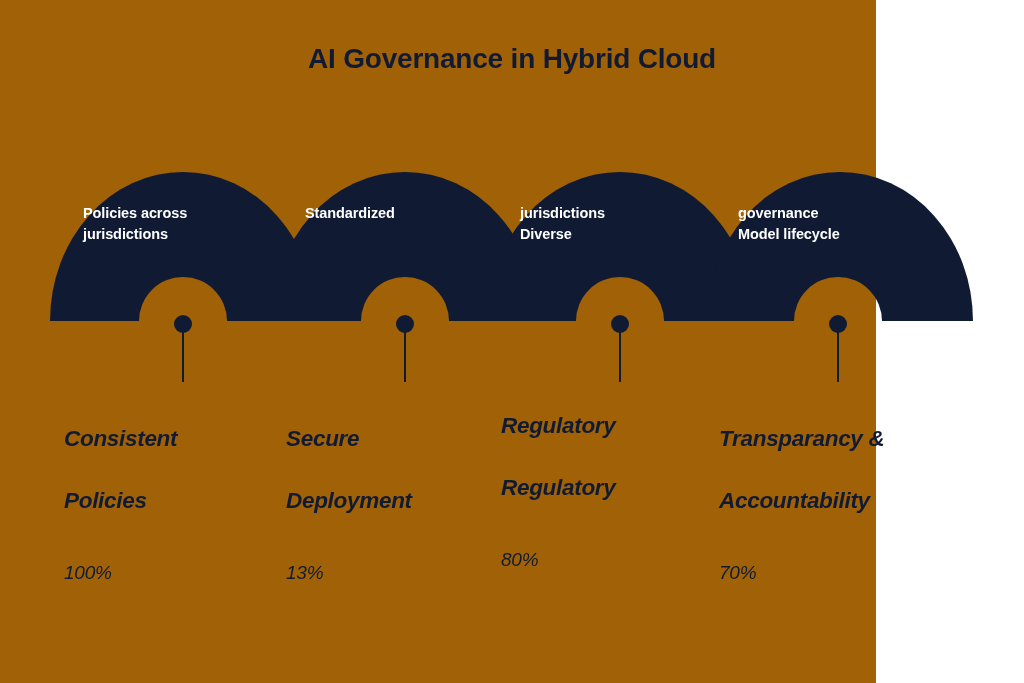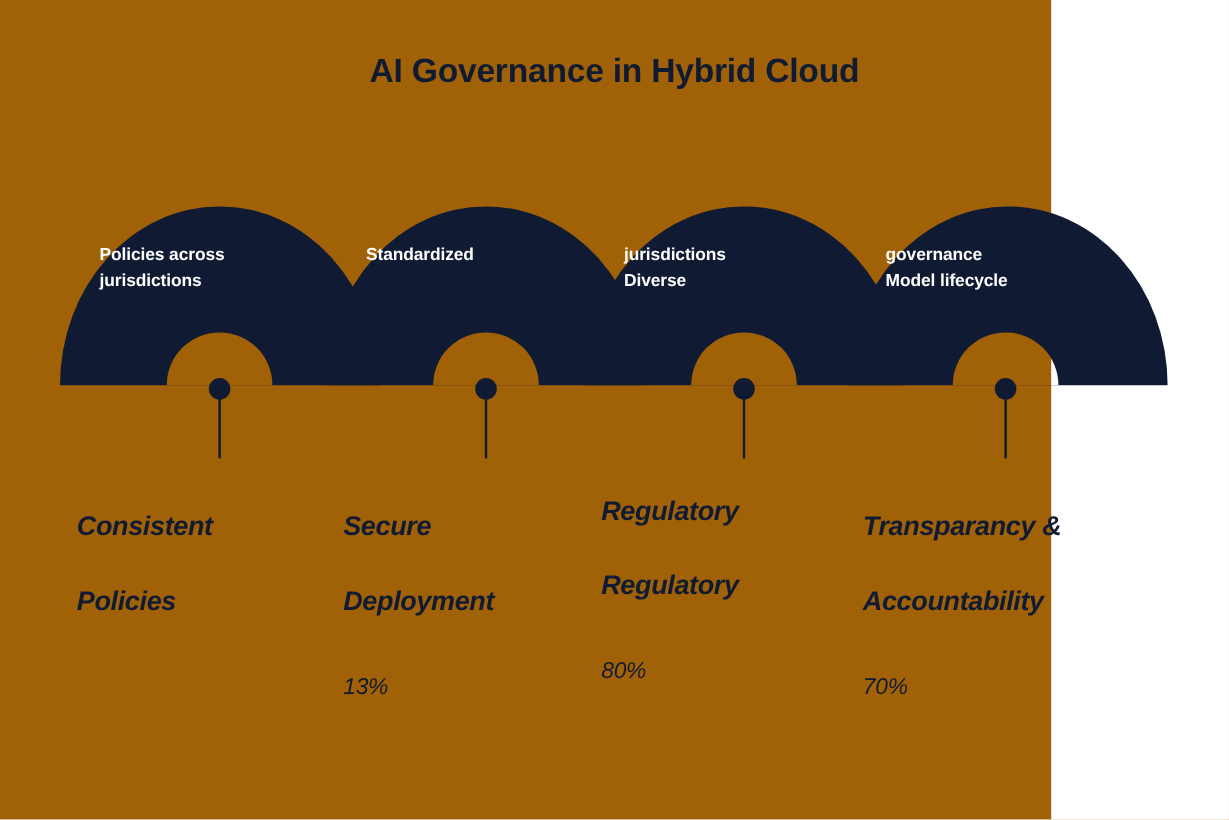--- a/index.html
+++ b/index.html
@@ -210,6 +210,7 @@
         <div>Consistent</div>
         <div>Policies</div>
       </div>
+      <div class="stage-value">100%</div>
     </div>
 
     <div class="stage-label" style="left:286px; top:392px;">

